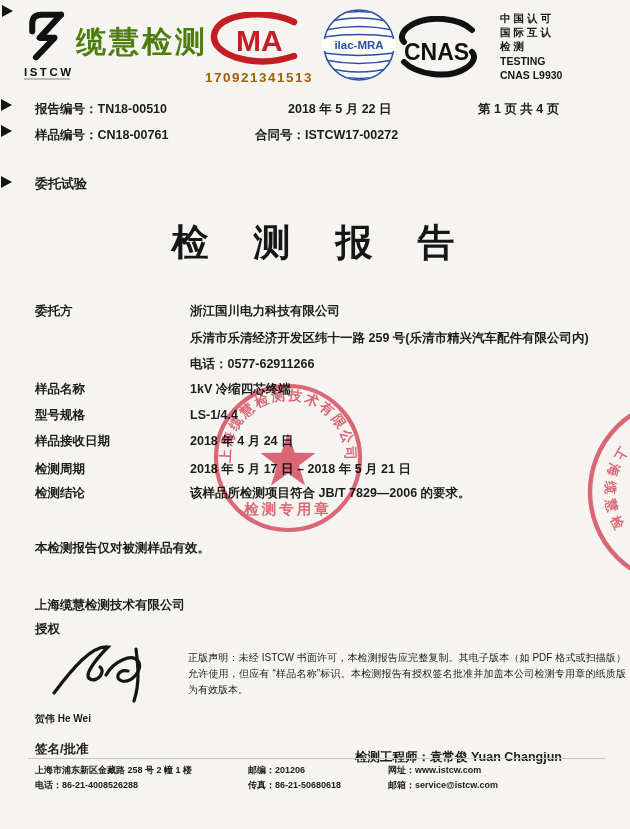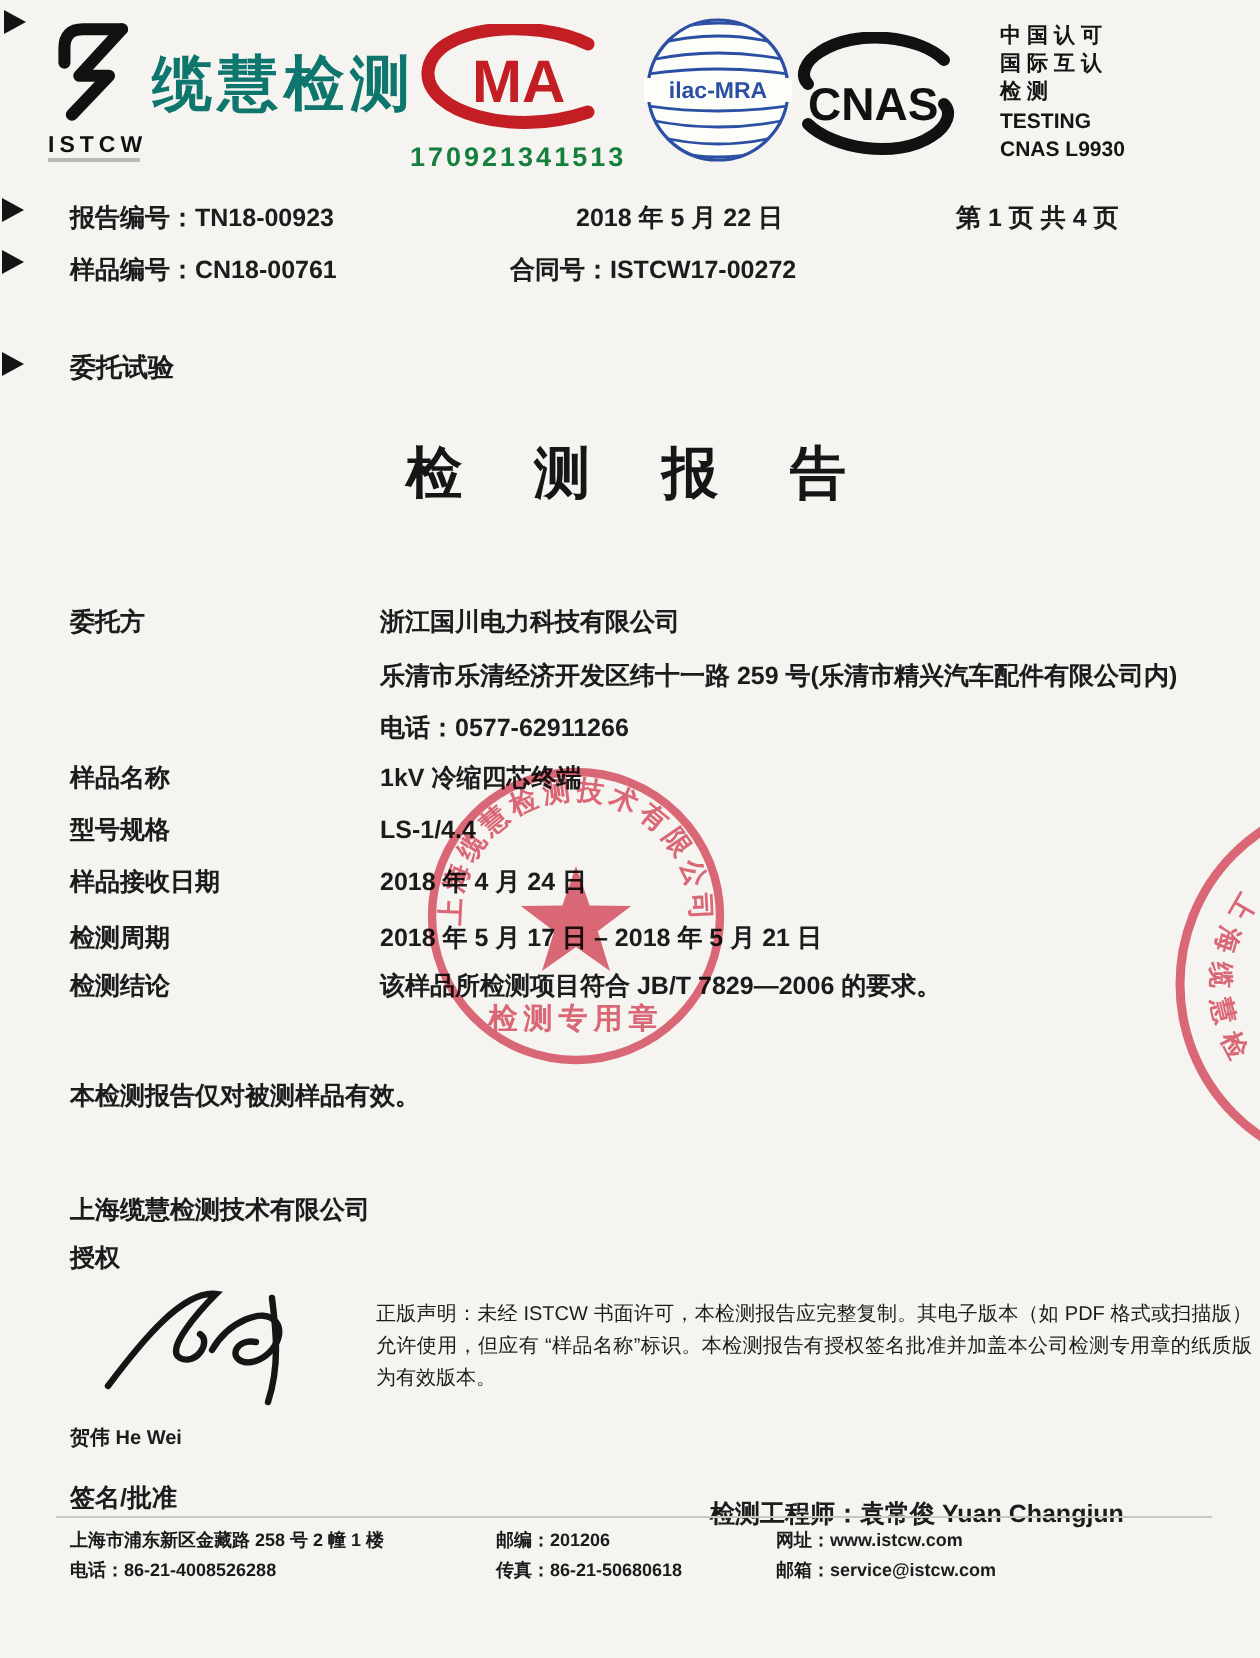--- a/index.html
+++ b/index.html
@@ -10,7 +10,7 @@
   
   .tri{position:absolute;width:0;height:0;border-style:solid;border-color:transparent;border-left-color:#141414;}
   
-  .brandname{font-size:30px;font-weight:900;letter-spacing:3px;color:#0f766e;}
+  .brandname{font-size:30px;font-weight:900;letter-spacing:3px;color:#4d7c0f;}
   .logotype{font-size:11.5px;font-weight:800;letter-spacing:2.5px;color:#101010;}
   .slogan-bar{width:46px;height:2px;background:#9a9a97;opacity:.65;}
   .cma-number{color:#15803d;font-size:13.5px;font-weight:800;letter-spacing:1.5px;}

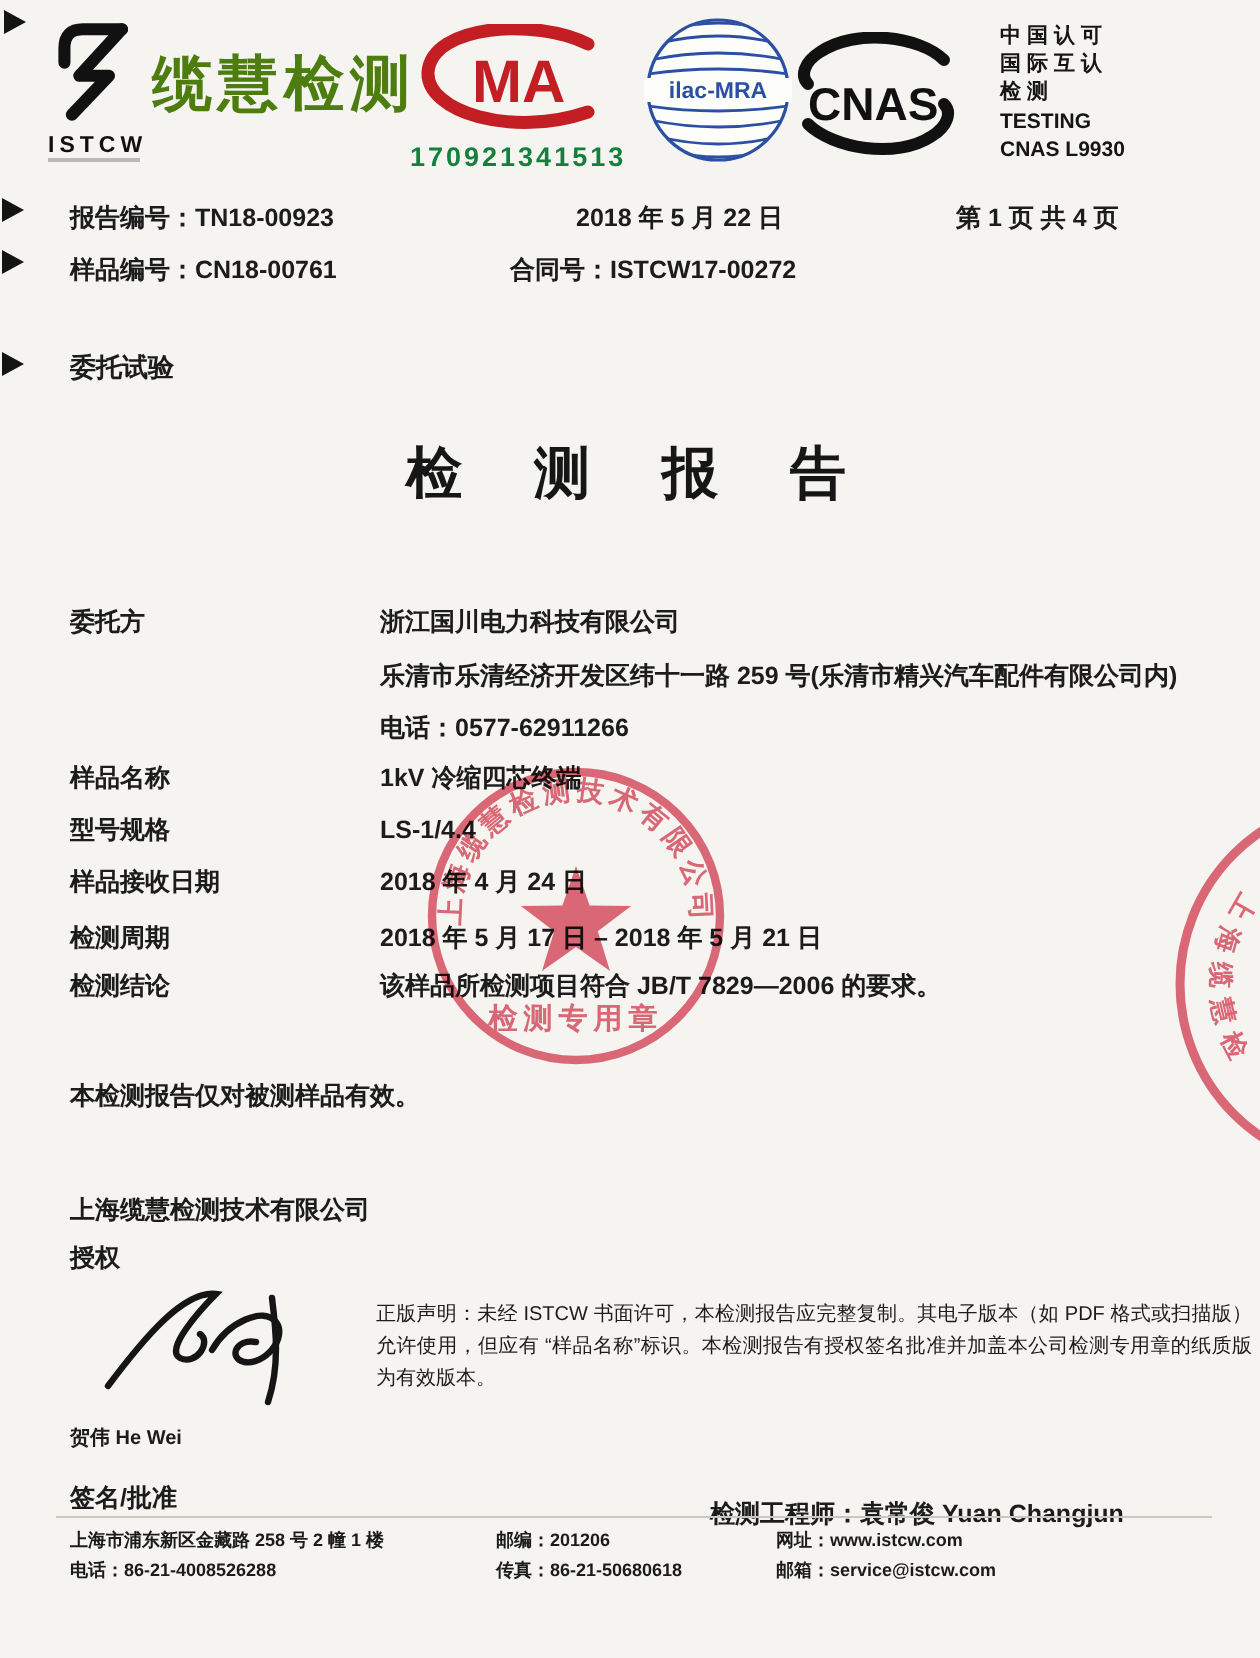--- a/index.html
+++ b/index.html
@@ -13,7 +13,7 @@
   .brandname{font-size:30px;font-weight:900;letter-spacing:3px;color:#4d7c0f;}
   .logotype{font-size:11.5px;font-weight:800;letter-spacing:2.5px;color:#101010;}
   .slogan-bar{width:46px;height:2px;background:#9a9a97;opacity:.65;}
-  .cma-number{color:#15803d;font-size:13.5px;font-weight:800;letter-spacing:1.5px;}
+  .cma-number{color:#a16207;font-size:13.5px;font-weight:800;letter-spacing:1.5px;}
   .accred{font-size:10.5px;line-height:14px;font-weight:700;color:#151515;}
   .accred .cjk{font-family:"Liberation Serif",serif;letter-spacing:3px;}
   

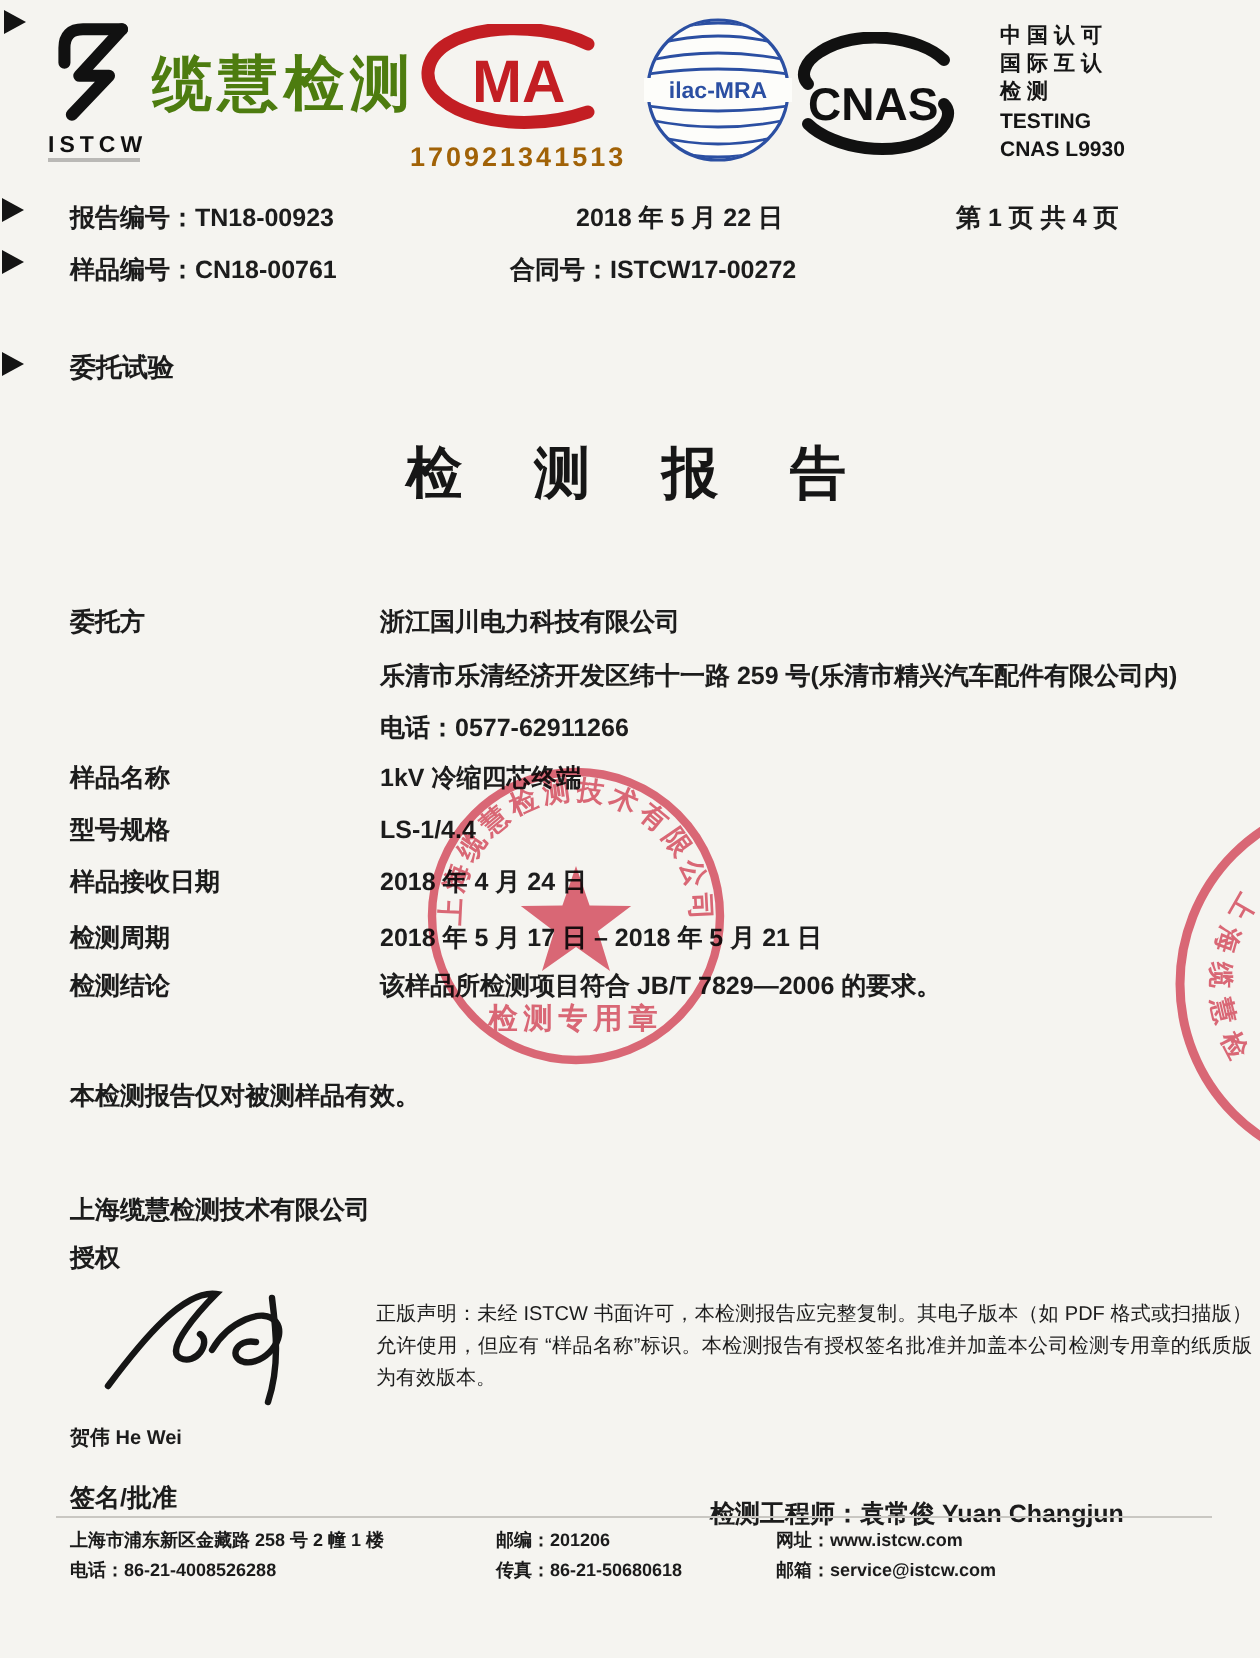--- a/index.html
+++ b/index.html
@@ -98,7 +98,7 @@
     <div>CNAS L9930</div>
   </div>
 
-  <div class="abs meta" style="left:35px;top:101px;">报告编号：TN18-00923</div>
+  <div class="abs meta" style="left:35px;top:101px;">报告编号：TN18-00510</div>
   <div class="abs meta" style="left:288px;top:101px;">2018 年 5 月 22 日</div>
   <div class="abs meta" style="left:478px;top:101px;">第 1 页 共 4 页</div>
   <div class="abs meta" style="left:35px;top:127px;">样品编号：CN18-00761</div>

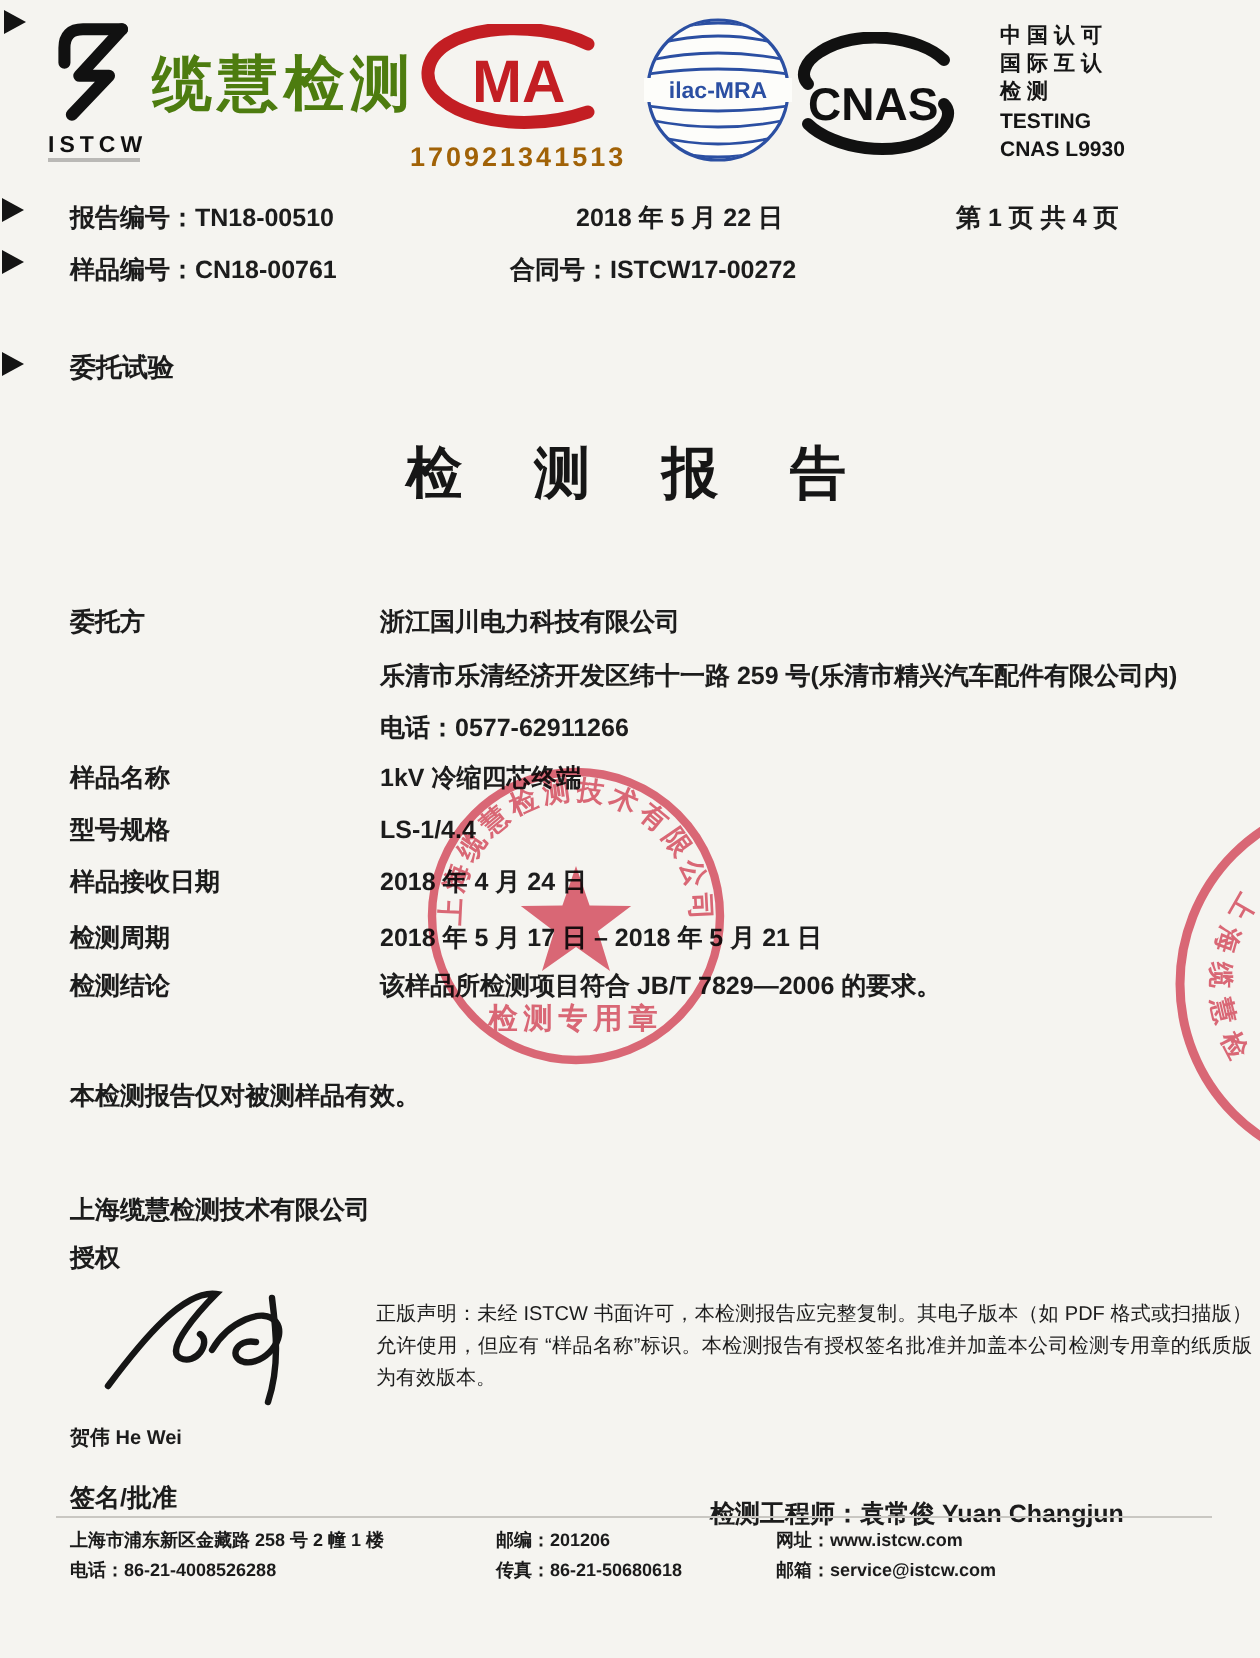--- a/index.html
+++ b/index.html
@@ -19,7 +19,7 @@
   
   .meta{font-size:12.5px;font-weight:700;white-space:nowrap;}
   
-  .doc-title{left:0;right:0;text-align:center;font-size:28px;font-weight:800;letter-spacing:4px;font-family:"Liberation Serif",serif;color:#161616;}
+  .doc-title{left:0;right:0;text-align:center;font-size:37px;font-weight:800;letter-spacing:4px;font-family:"Liberation Serif",serif;color:#161616;}
   
   .frow{position:absolute;left:35px;font-size:12.5px;font-weight:700;white-space:nowrap;}
   .flabel{display:inline-block;width:155px;}

